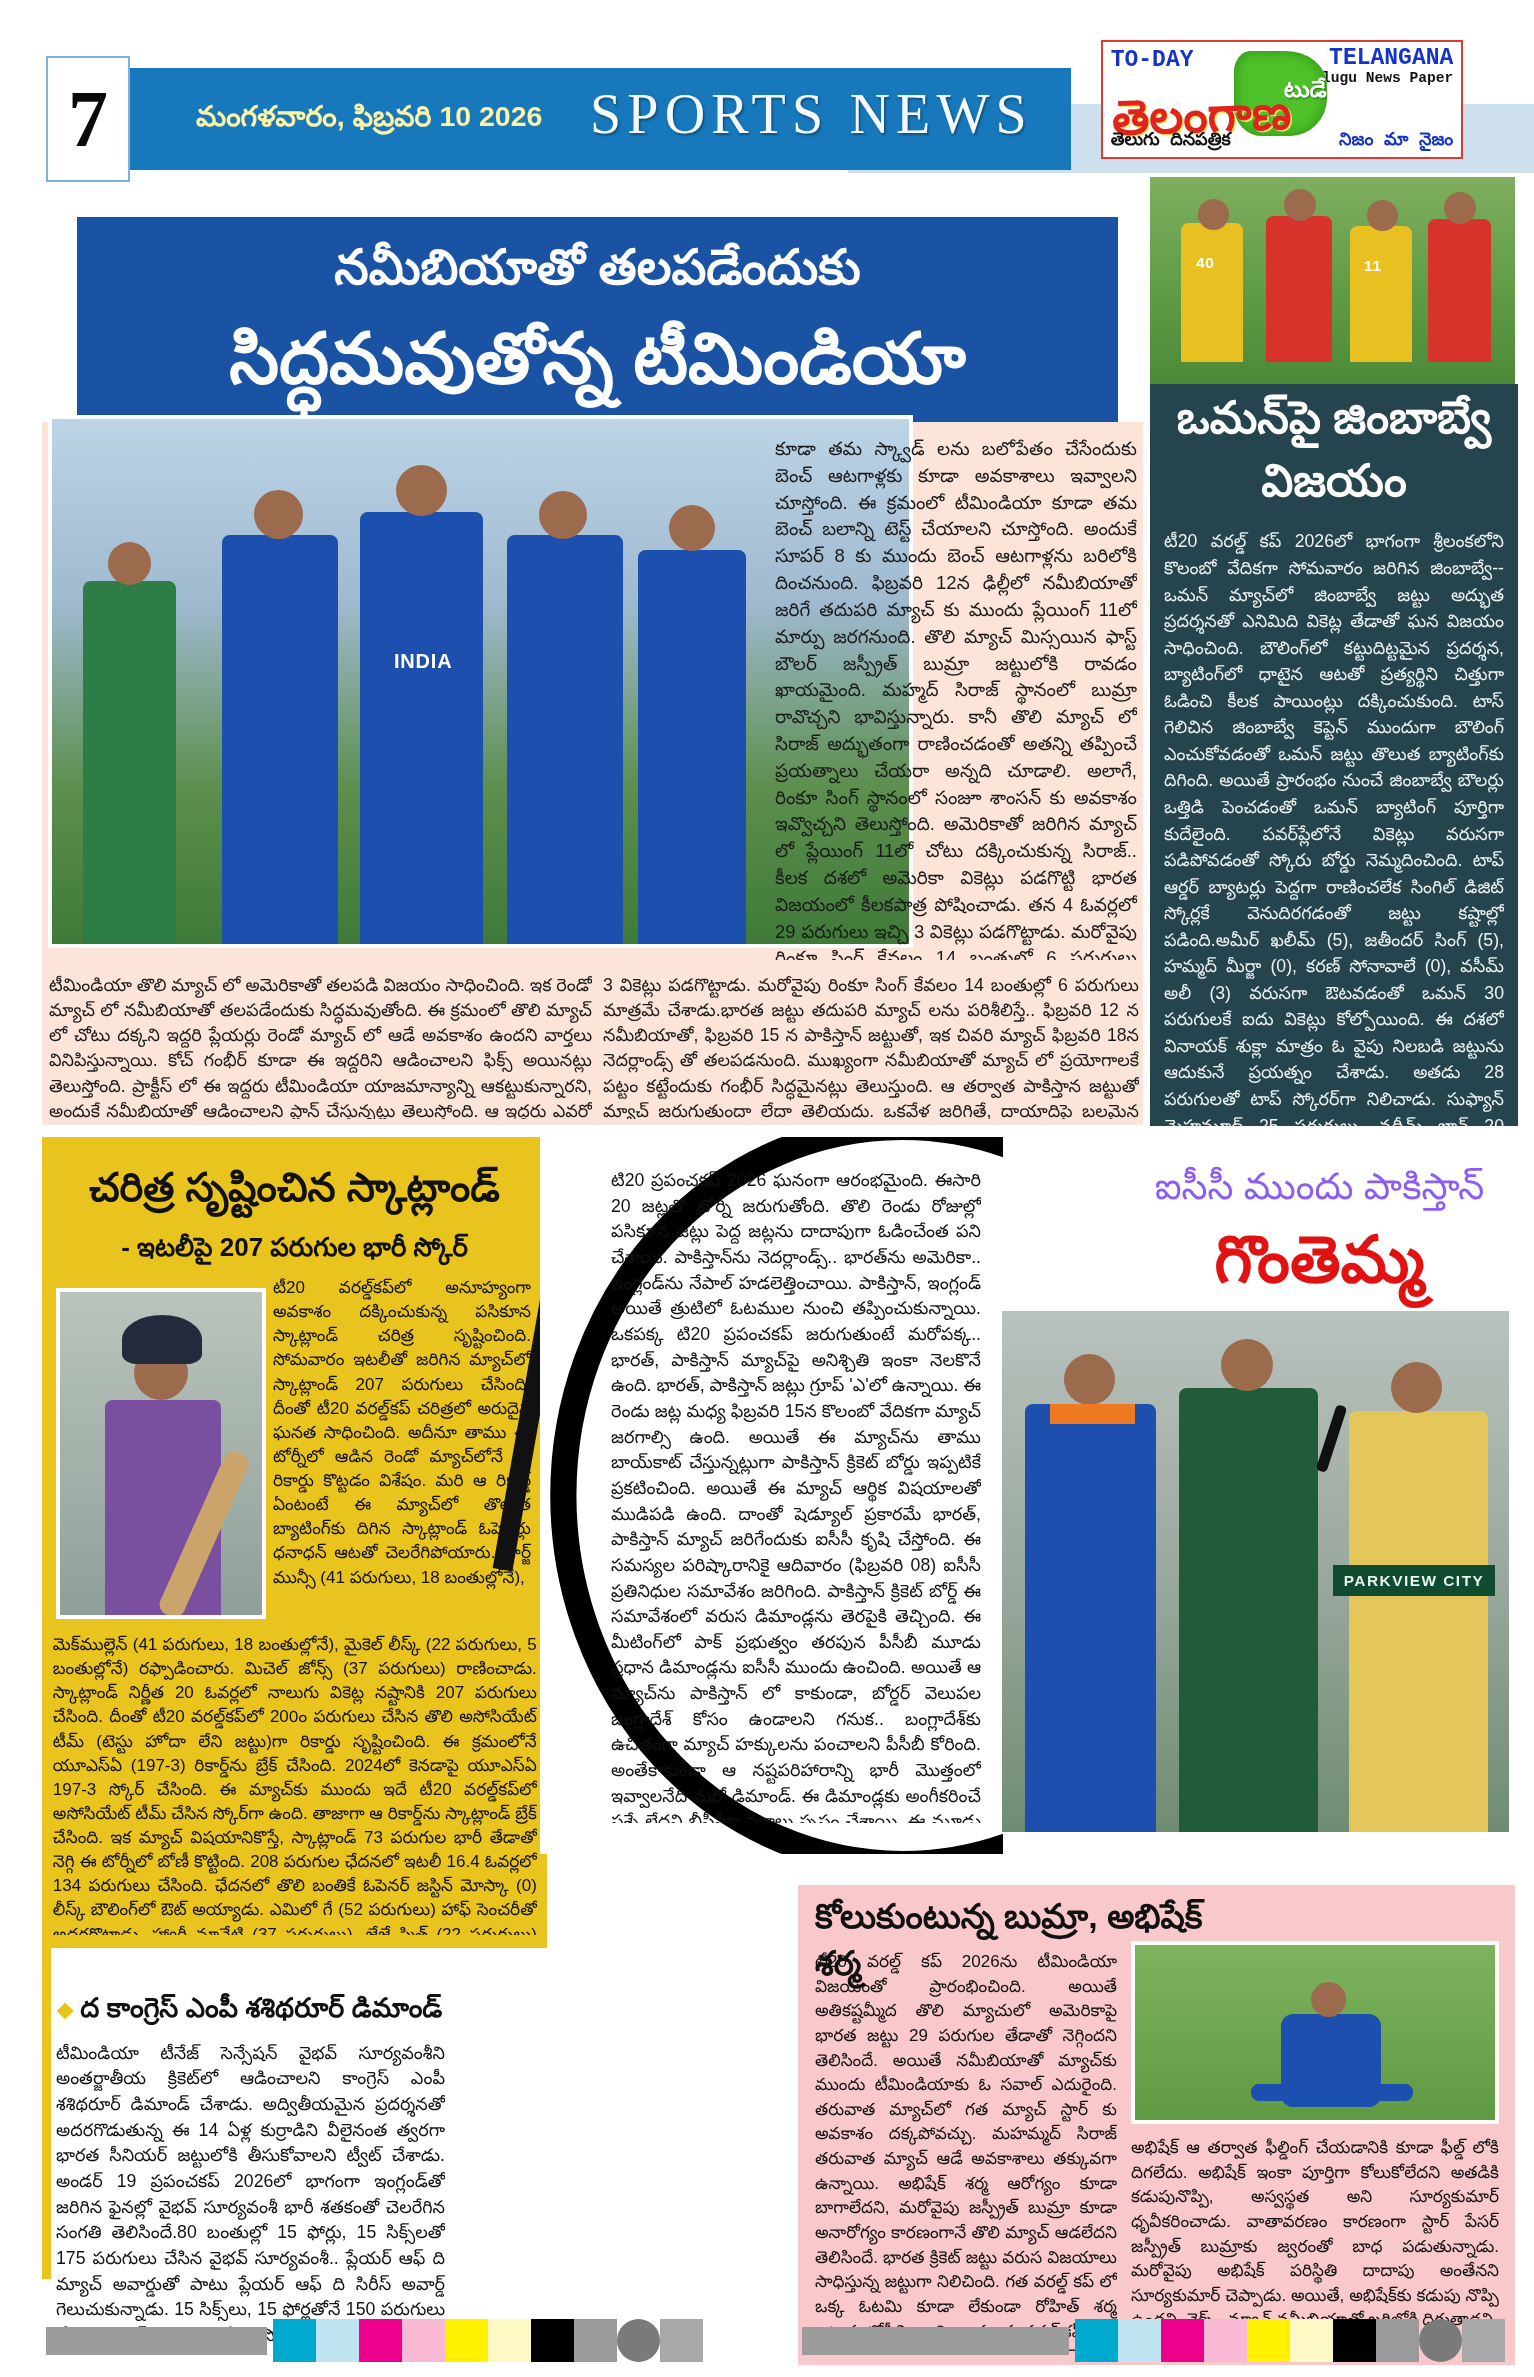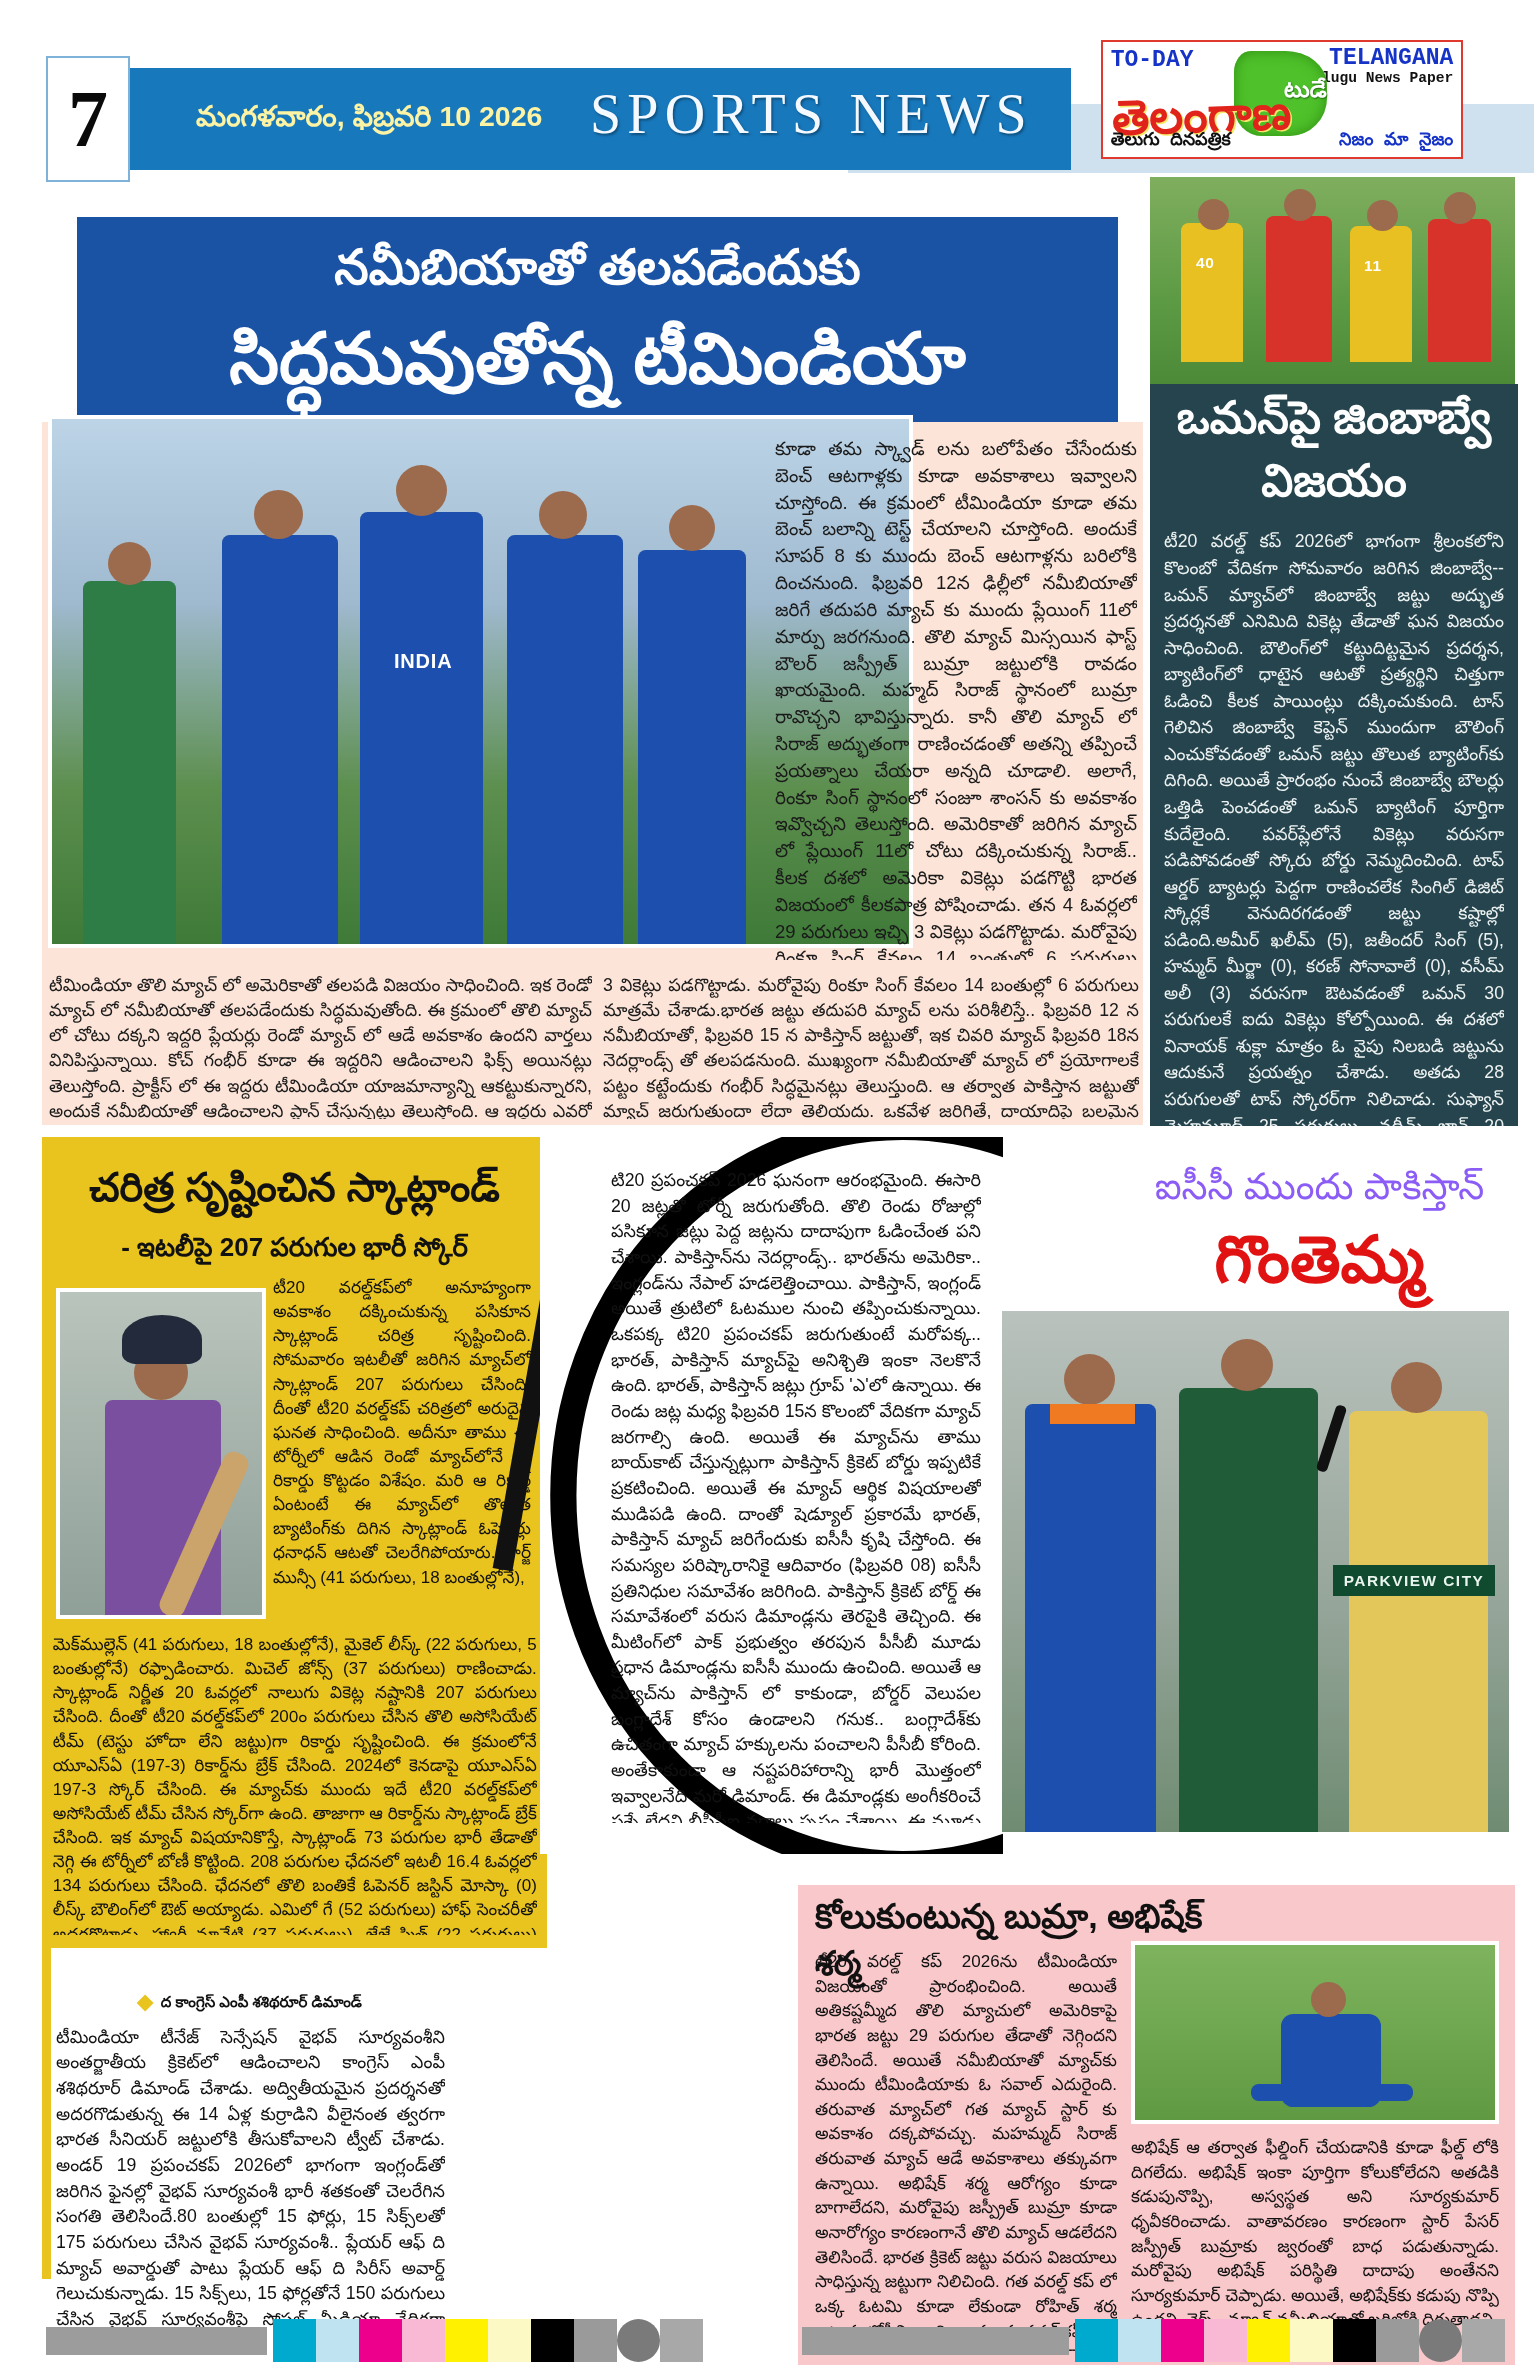--- a/index.html
+++ b/index.html
@@ -61,7 +61,7 @@
   .vb-headline{font-size:35px;font-weight:bold;color:#0d0d0d;text-align:right;white-space:pre-line;line-height:1.35;}
   .byline-row{display:flex;align-items:center;gap:9.3px;justify-content:center;}
   .byline-bullet{width:12.3px;height:12.3px;background:#e9c41f;transform:rotate(45deg);}
-  .byline-text{font-size:15px;font-weight:bold;color:#111;}
+  .byline-text{font-size:27px;font-weight:bold;color:#111;}
   .pink-box{background:#f9c8cb;}
   .pk-headline{font-size:34px;font-weight:bold;color:#111;}
 

